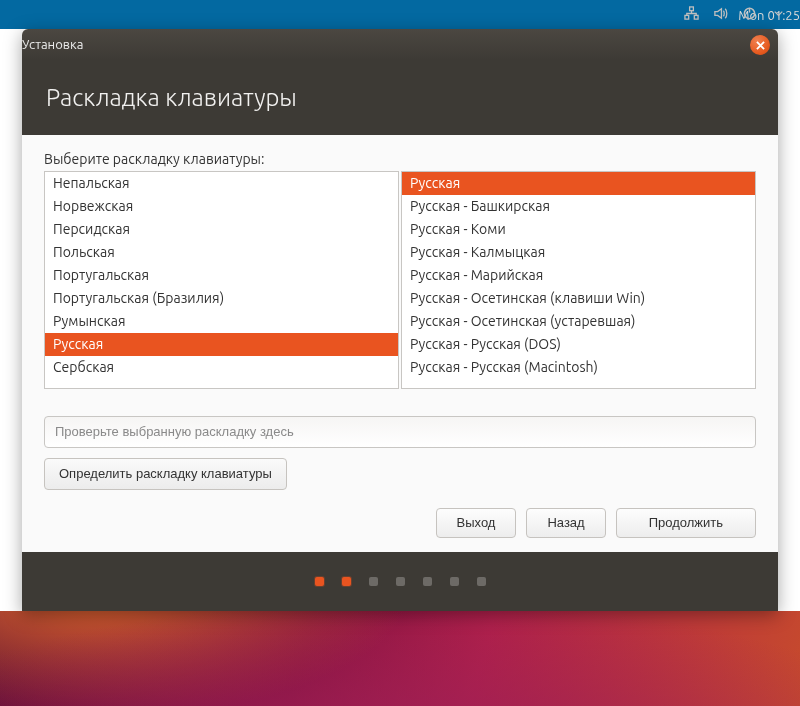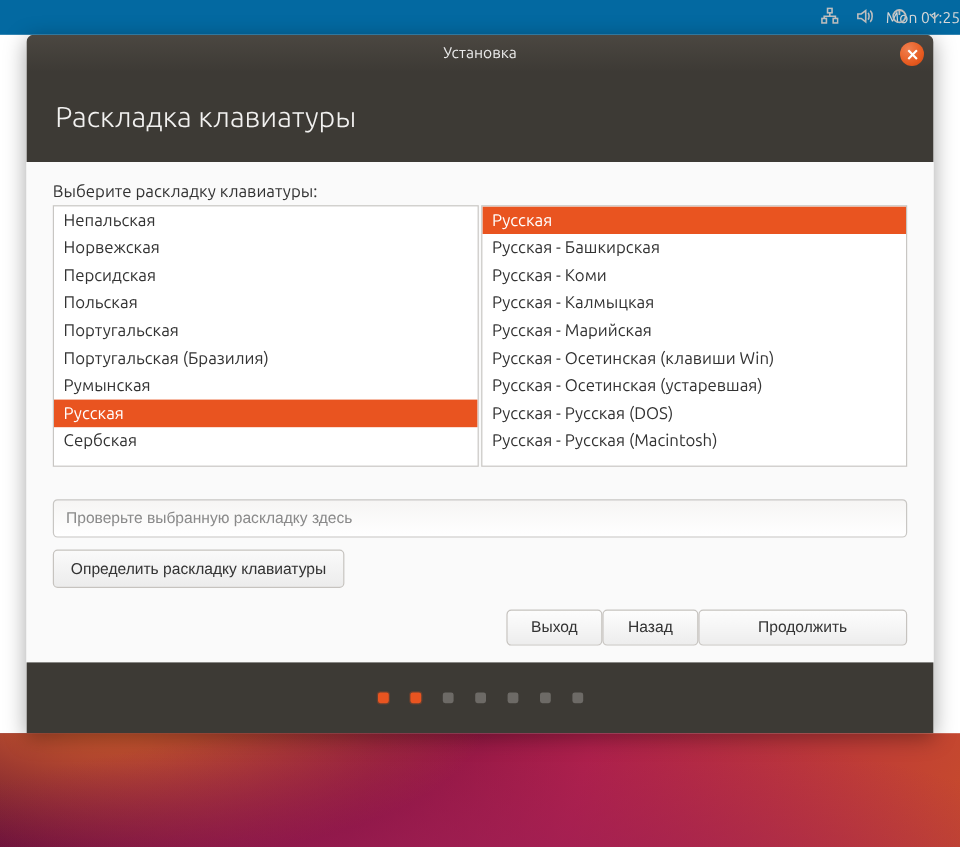--- a/index.html
+++ b/index.html
@@ -13,7 +13,7 @@
 
   
   .window{position:absolute;left:22px;top:29px;right:22px;bottom:95px;display:flex;flex-direction:column;box-shadow:0 4px 18px rgba(0,0,0,.35);border-radius:6px 6px 0 0;overflow:hidden}
-  .titlebar{height:32px;background:linear-gradient(#4b4741,#3d3a35);display:flex;align-items:center;justify-content:center;color:#eaeaea;font-size:13px;position:relative}
+  .titlebar{height:32px;background:linear-gradient(#4b4741,#3d3a35);display:flex;align-items:center;color:#eaeaea;font-size:13px;position:relative}
   .close-btn{position:absolute;right:8px;top:6px;width:20px;height:20px;border-radius:50%;background:radial-gradient(circle at 35% 30%,#f08050,#e6591e 65%,#c24616);display:flex;align-items:center;justify-content:center;cursor:pointer}
   .close-btn svg{width:9px;height:9px;stroke:#fff;stroke-width:2}
 

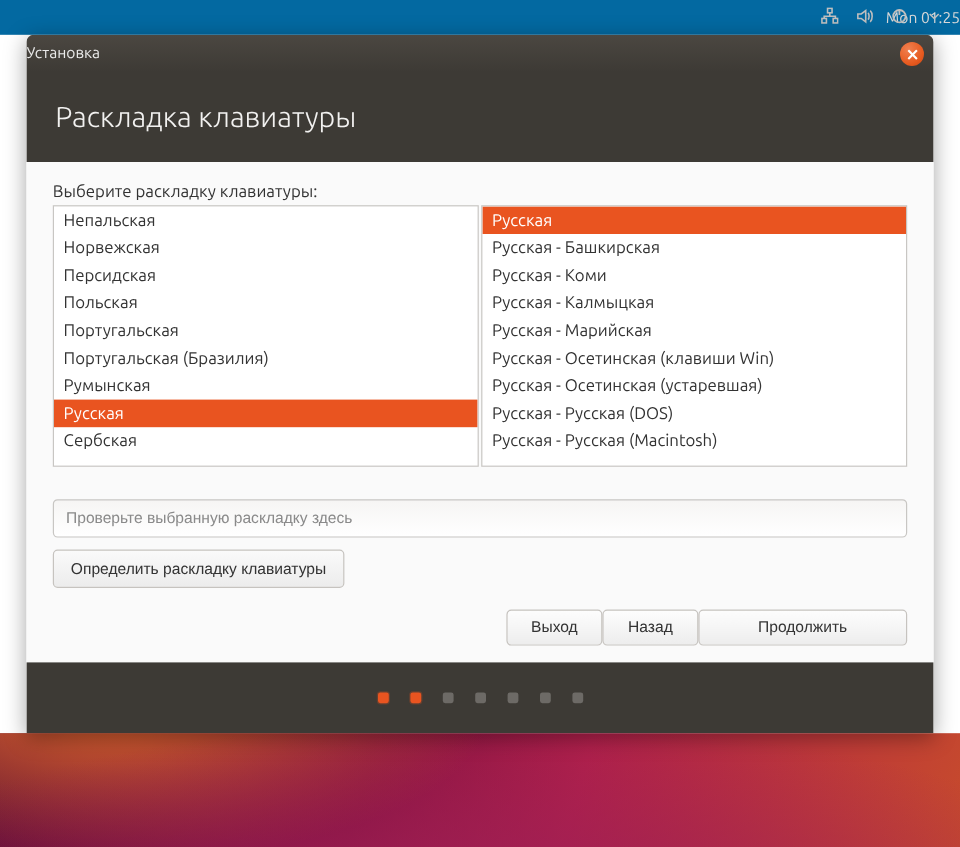--- a/index.html
+++ b/index.html
@@ -33,7 +33,7 @@
 
   .detect-btn{margin-top:10px;align-self:flex-start;height:32px;padding:0 14px;border:1px solid #c6c3bf;border-radius:4px;background:linear-gradient(#fafafa,#ececec);font-size:13px;color:#333;cursor:pointer}
 
-  .nav-row{margin-top:18px;display:flex;justify-content:flex-end;}
+  .nav-row{margin-top:18px;display:flex;justify-content:flex-end;gap:10px}
   .nav-row button{height:30px;padding:0 20px;border:1px solid #c6c3bf;border-radius:4px;background:linear-gradient(#fdfdfd,#ededed);font-size:13px;color:#333;cursor:pointer}
   .nav-row button.primary{padding:0 49px}
 

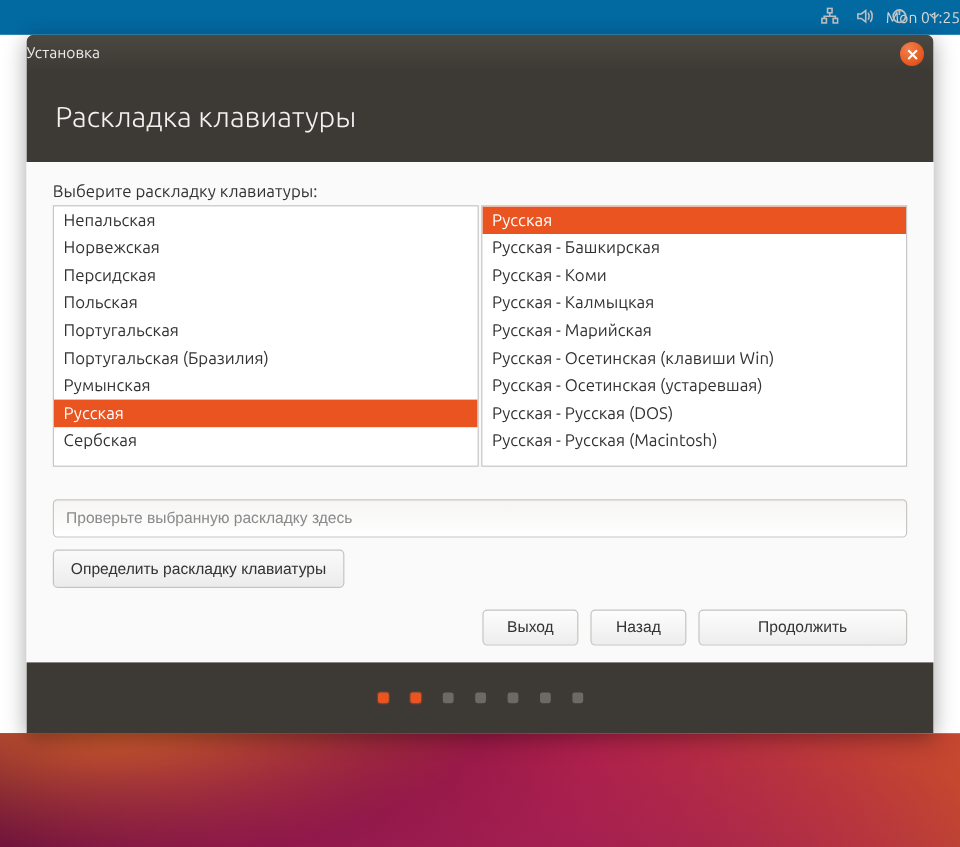--- a/index.html
+++ b/index.html
@@ -35,7 +35,7 @@
 
   .nav-row{margin-top:18px;display:flex;justify-content:flex-end;gap:10px}
   .nav-row button{height:30px;padding:0 20px;border:1px solid #c6c3bf;border-radius:4px;background:linear-gradient(#fdfdfd,#ededed);font-size:13px;color:#333;cursor:pointer}
-  .nav-row button.primary{padding:0 49px}
+  .nav-row button.primary{padding:0 32px}
 
   
   .footer{height:62px;background:#3d3a35;display:flex;align-items:center;justify-content:center;gap:18px}

